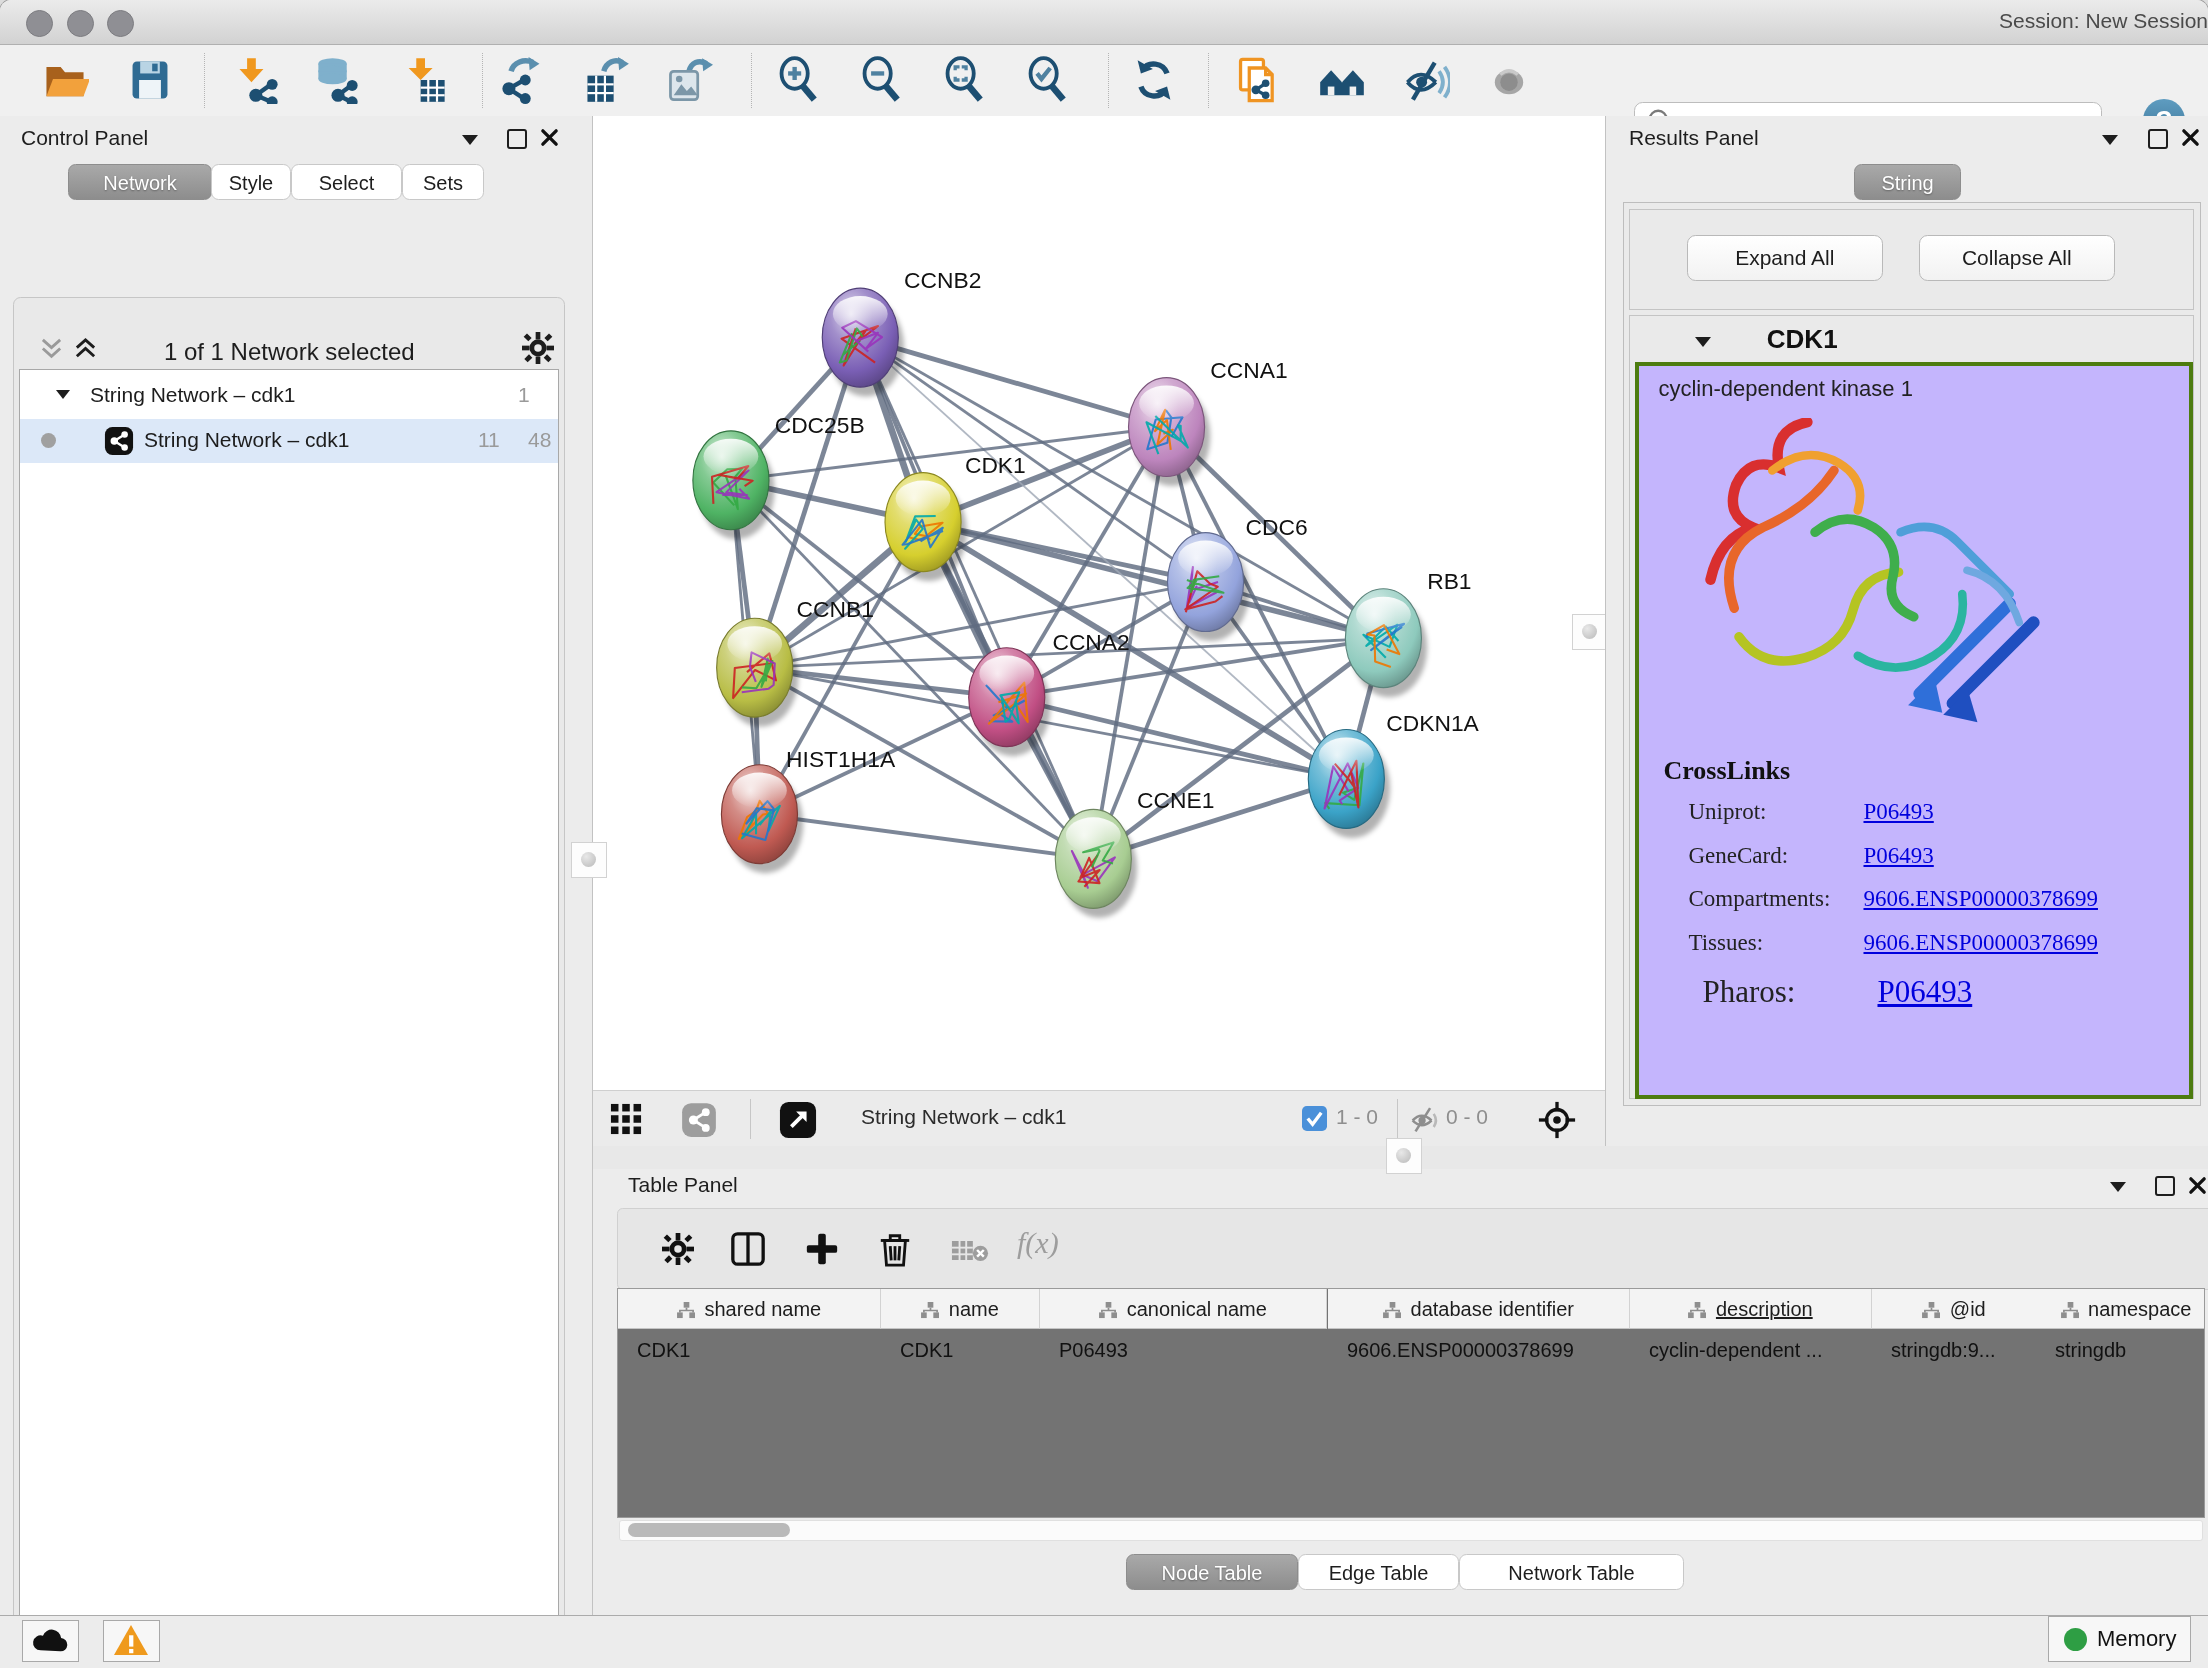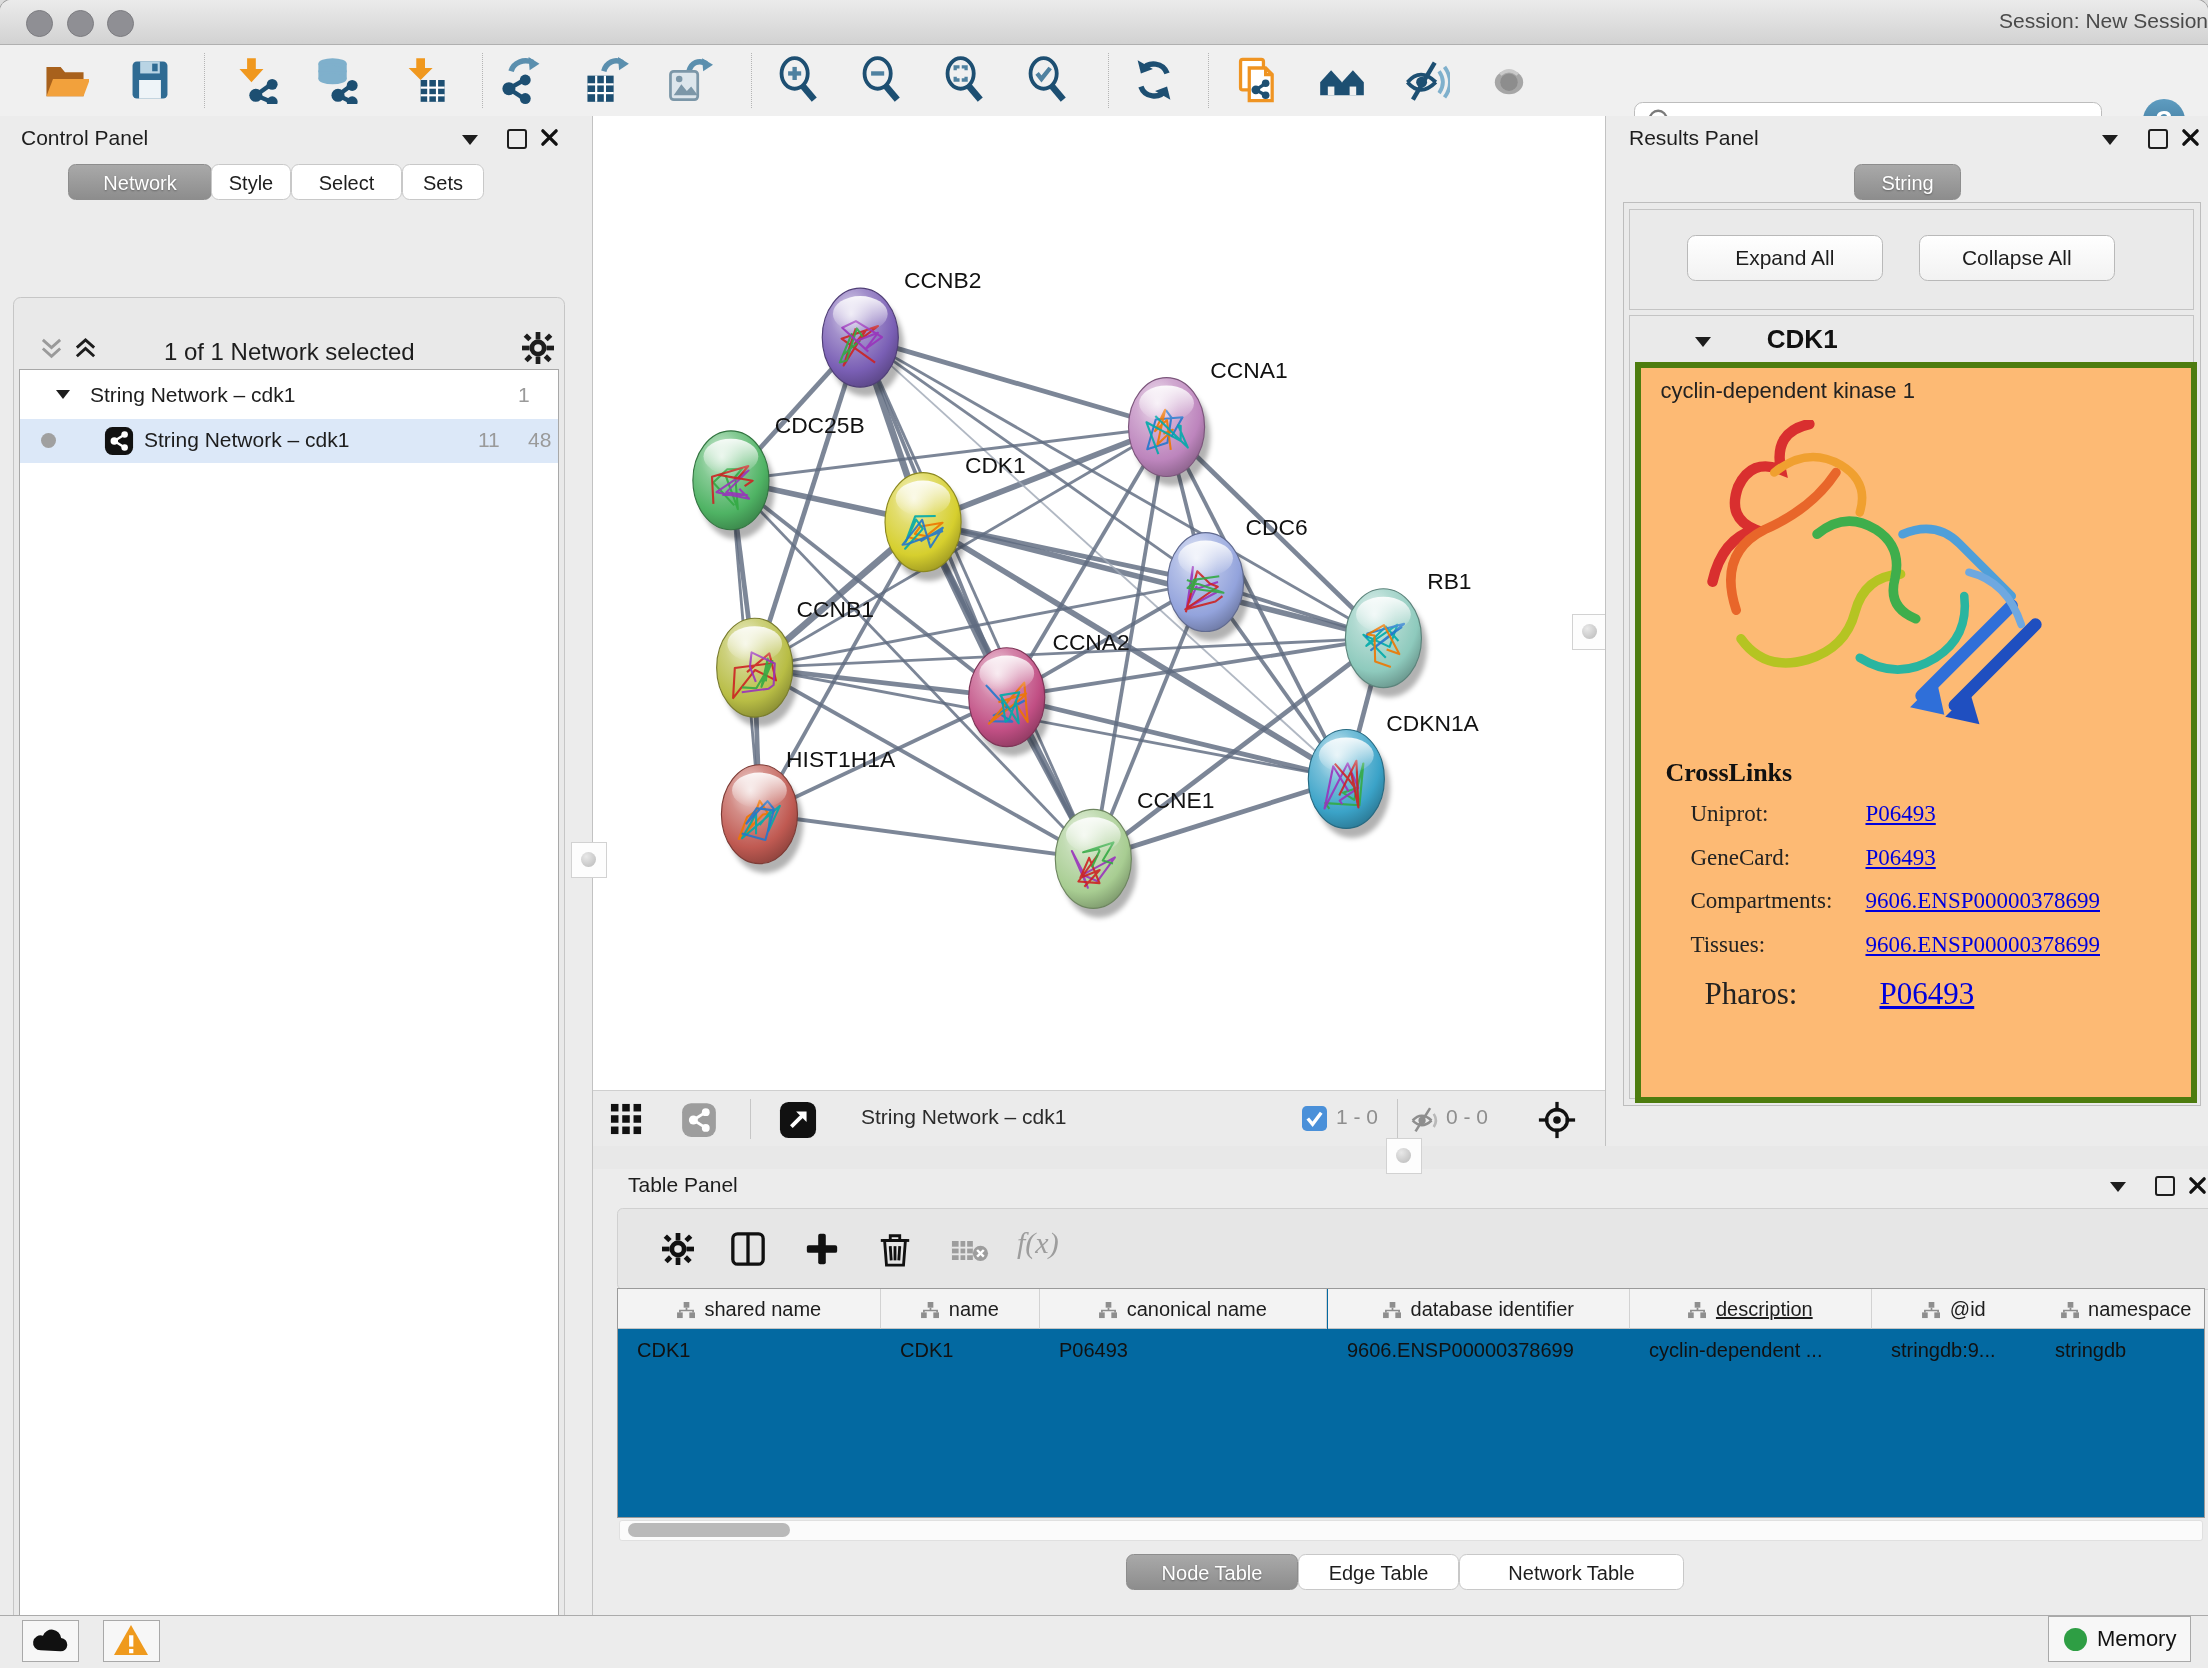--- a/index.html
+++ b/index.html
@@ -596,7 +596,7 @@
       <div class="abs" style="left:4.8px;top:112px;width:563px;height:782px;border:1px solid #c4c4c4">
         <span class="tri-down abs" style="left:65px;top:21px"></span>
         <span class="abs" style="left:137px;top:7.6px;font-size:26px;font-weight:bold;color:#111">CDK1</span>
-        <div class="abs" style="left:5.7px;top:46px;width:550px;height:729px;background:#fdba74;border:6px solid #4d7c0f">
+        <div class="abs" style="left:5.7px;top:46px;width:550px;height:729px;background:#c4b5fd;border:4px solid #4d7c0f">
           <span class="abs" style="left:19px;top:9.5px;font-size:22px;color:#222">cyclin-dependent kinase 1</span>
           <svg class="abs" style="left:43px;top:52px" width="380" height="333" viewBox="0 0 400 350">
             <g fill="none" stroke-linecap="round">

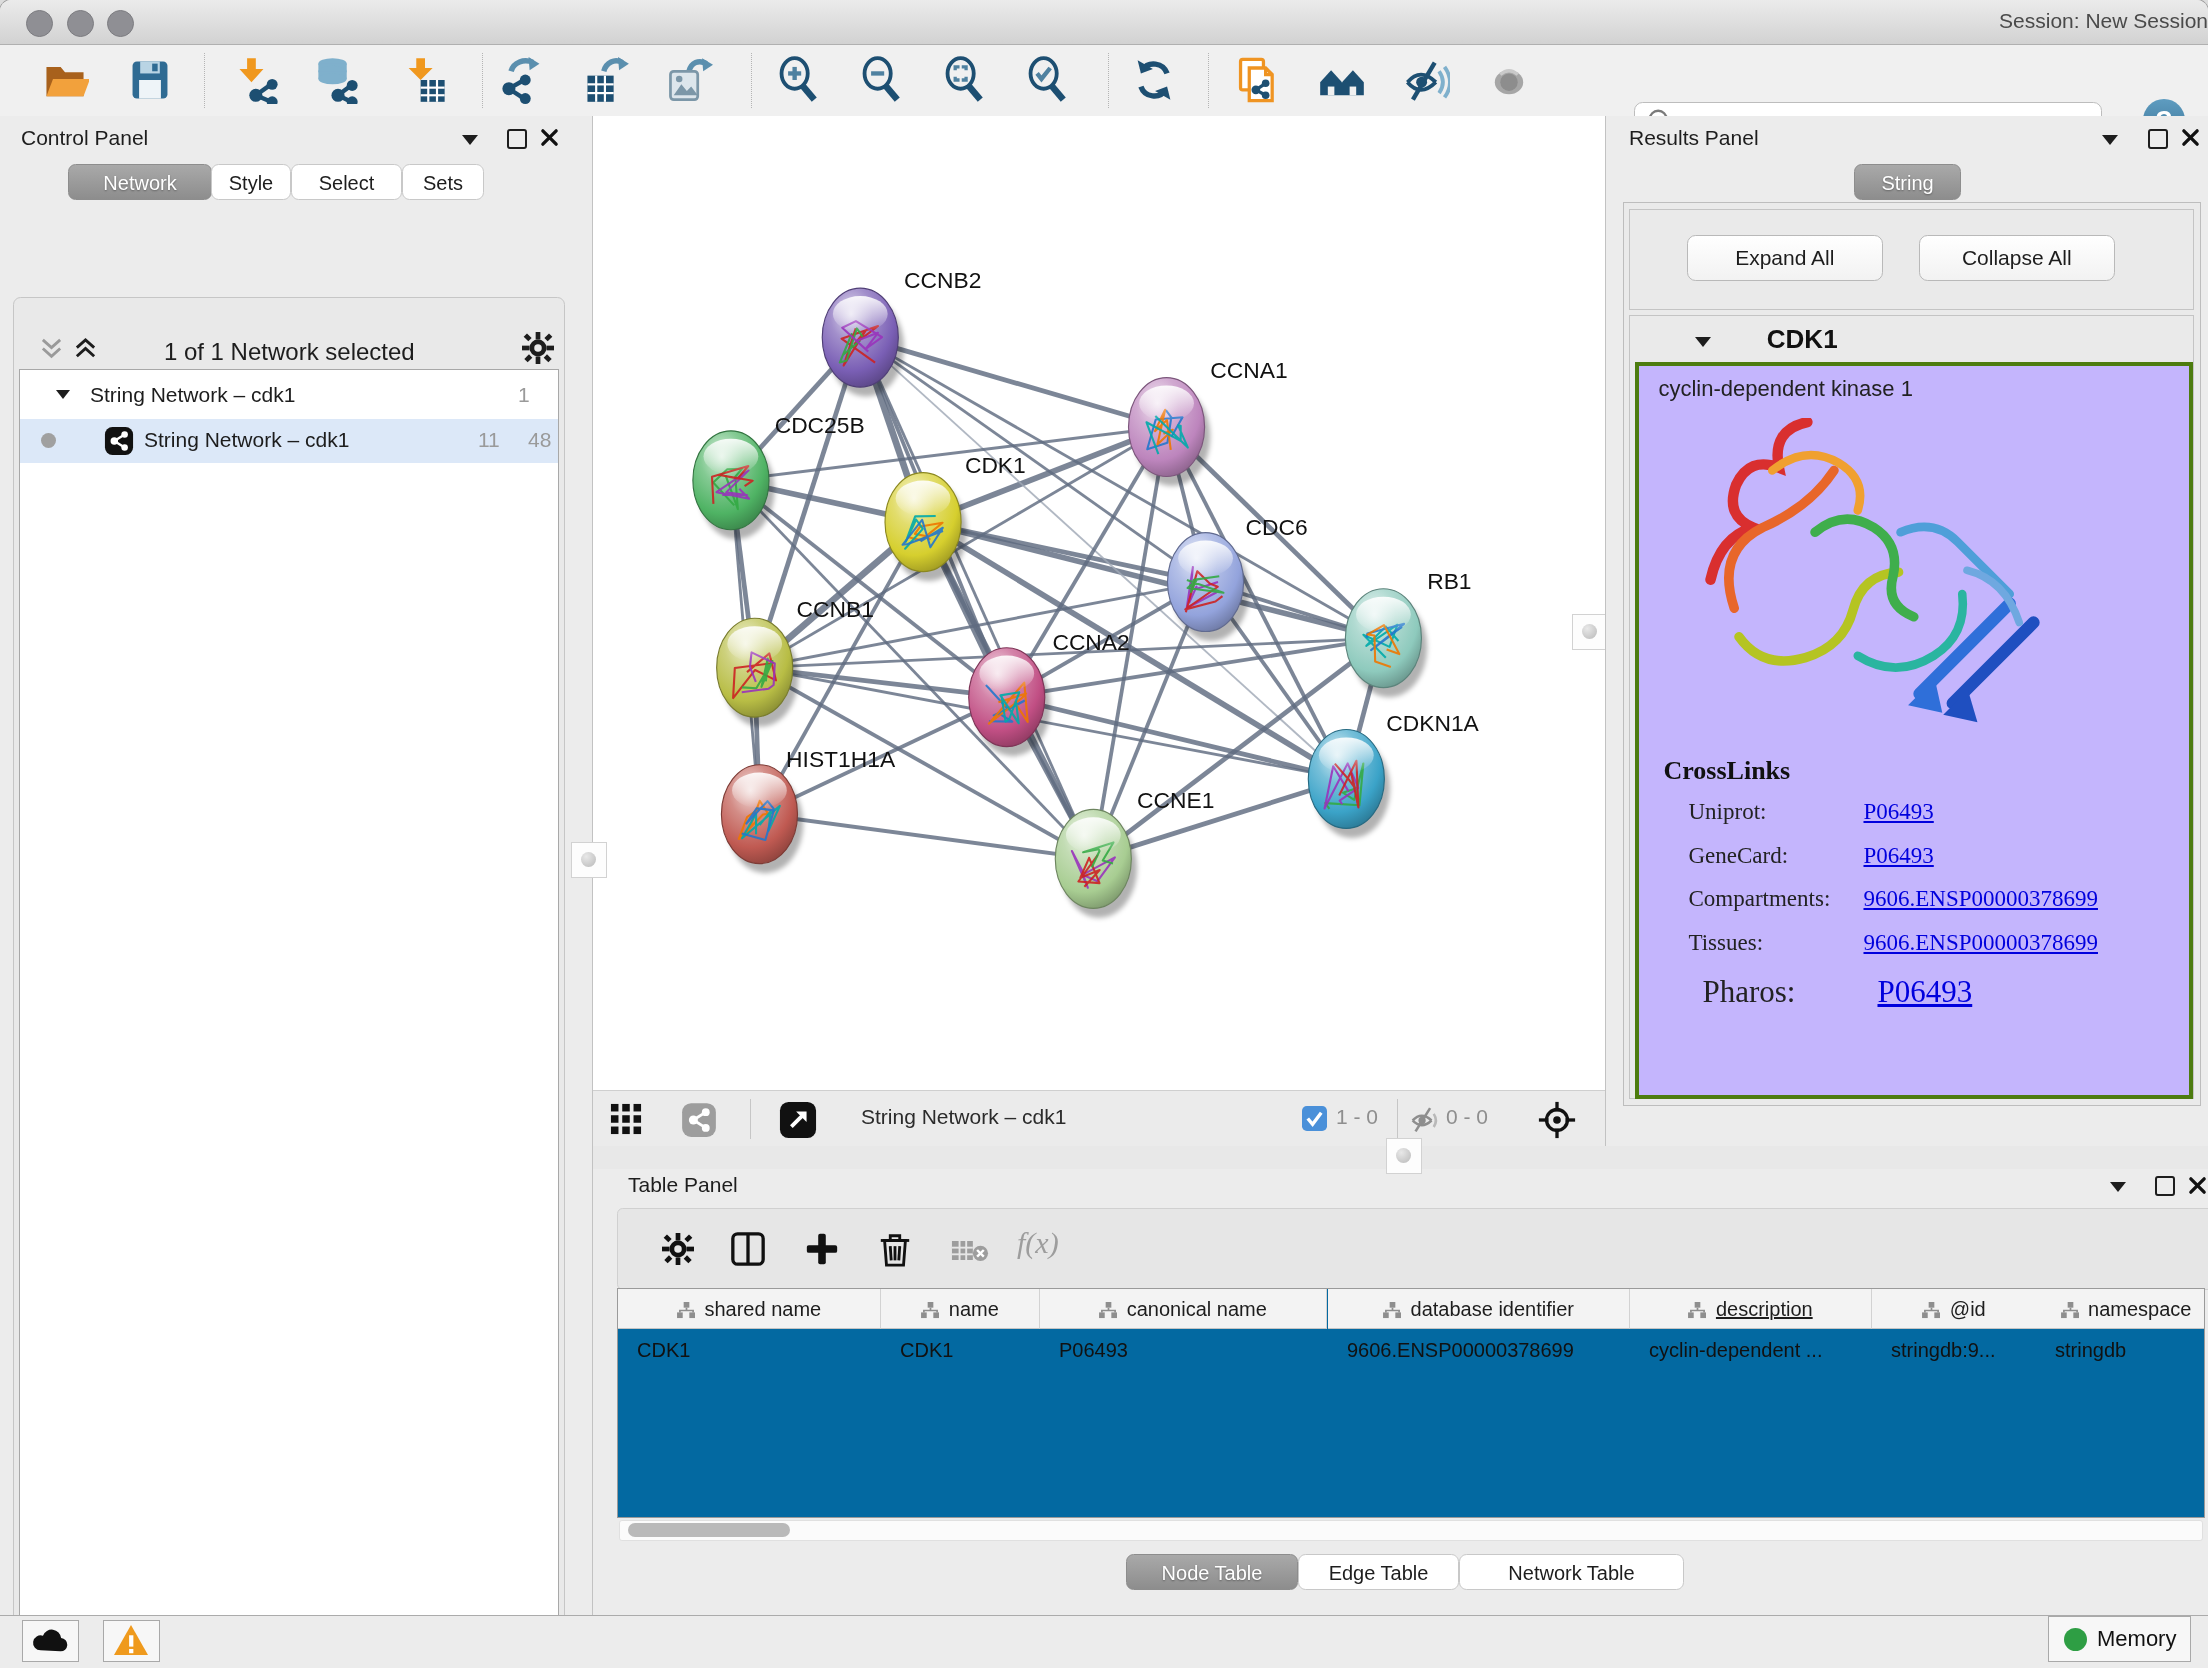--- a/index.html
+++ b/index.html
@@ -40,7 +40,7 @@
   
   #table-panel{position:absolute;left:593px;top:1146px;width:1616px;height:469px;background:#ececec;}
   #tp-toolbar{position:absolute;left:24px;top:62px;width:1586px;height:80px;background:#e6e6e6;border:1px solid #d0d0d0;border-radius:5.7px;padding-left:37px;}
-  #tp-table{position:absolute;left:24px;top:142px;width:1586px;height:228px;background:#0369a1;border:1px solid #9a9a9a;overflow:hidden;}
+  #tp-table{position:absolute;left:24px;top:142px;width:1586px;height:228px;background:#737373;border:1px solid #9a9a9a;overflow:hidden;}
   .th{position:absolute;top:0;height:40px;background:#f3f3f3;border-right:1px solid #d2d2d2;border-bottom:1.9px solid #c4c4c4;box-sizing:border-box;font-size:20px;color:#1d1d1d;text-align:center;line-height:40px;}
   .td{position:absolute;top:42px;height:38px;font-size:20px;color:#111;line-height:38px;padding-left:19px;box-sizing:border-box;white-space:nowrap;overflow:hidden;}
   #tp-scroll{position:absolute;left:26px;top:374px;width:1582px;height:19px;background:#fbfbfb;border:1px solid #e0e0e0;border-radius:2.9px;}

